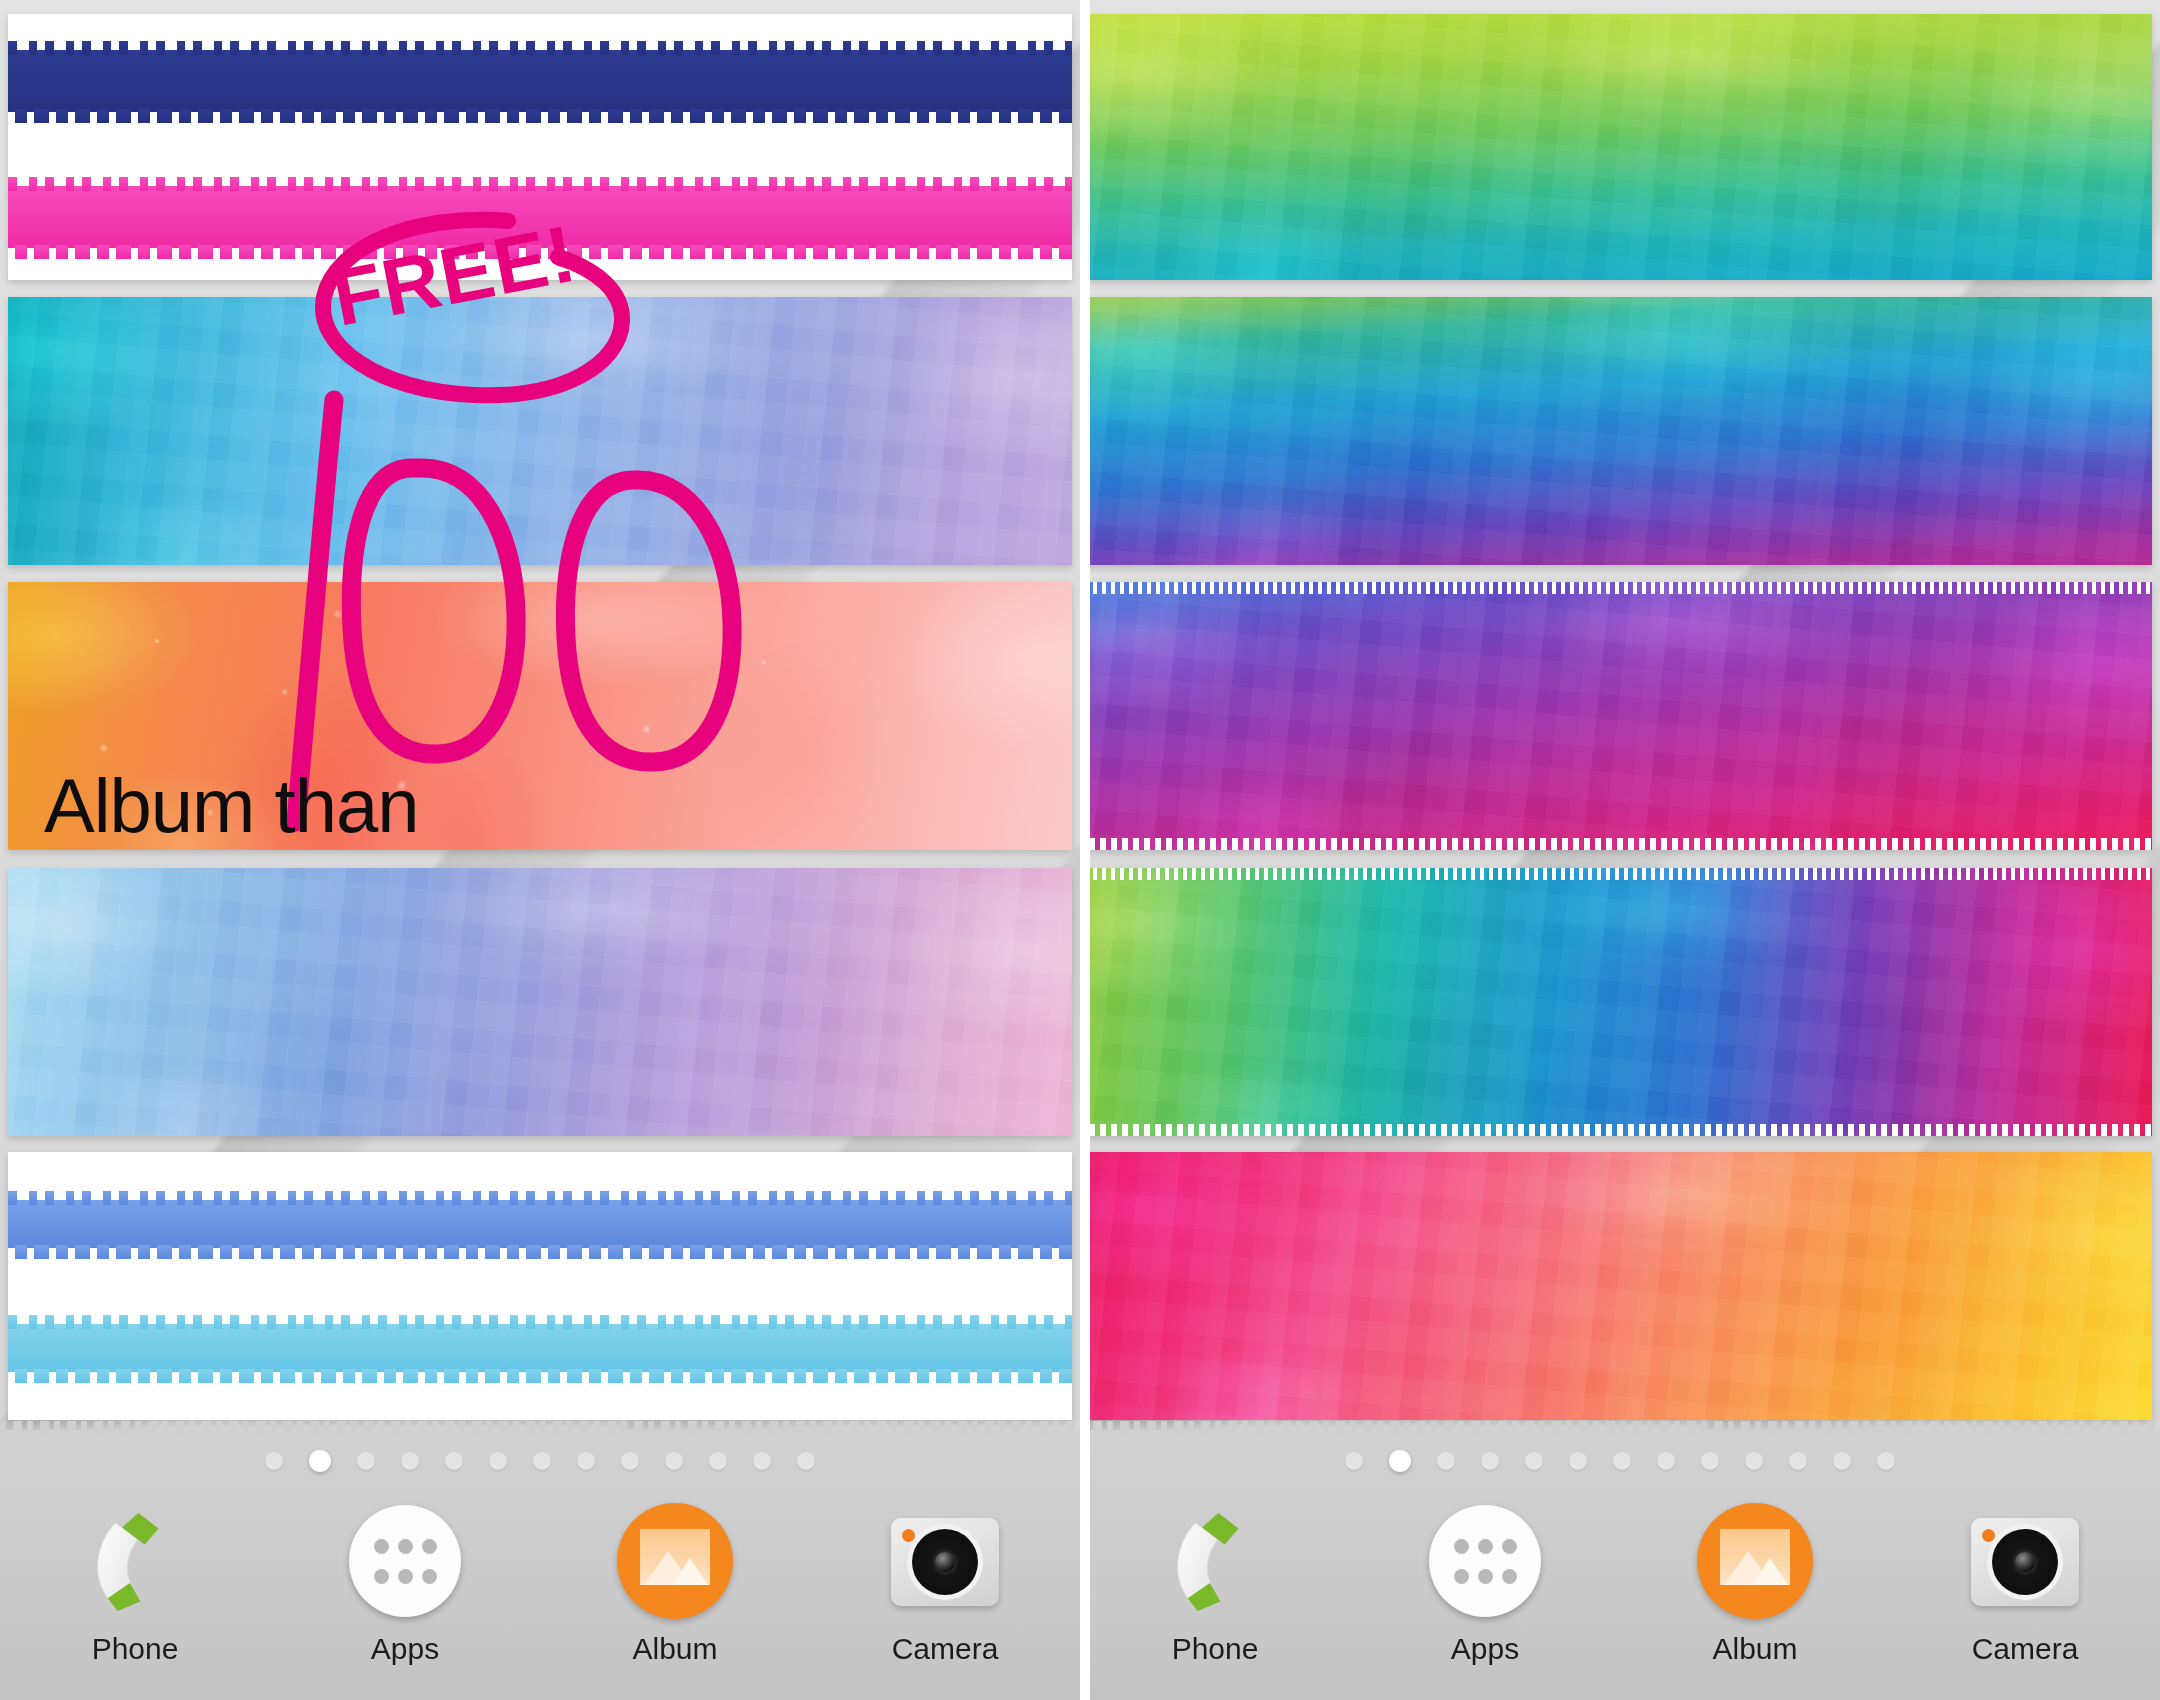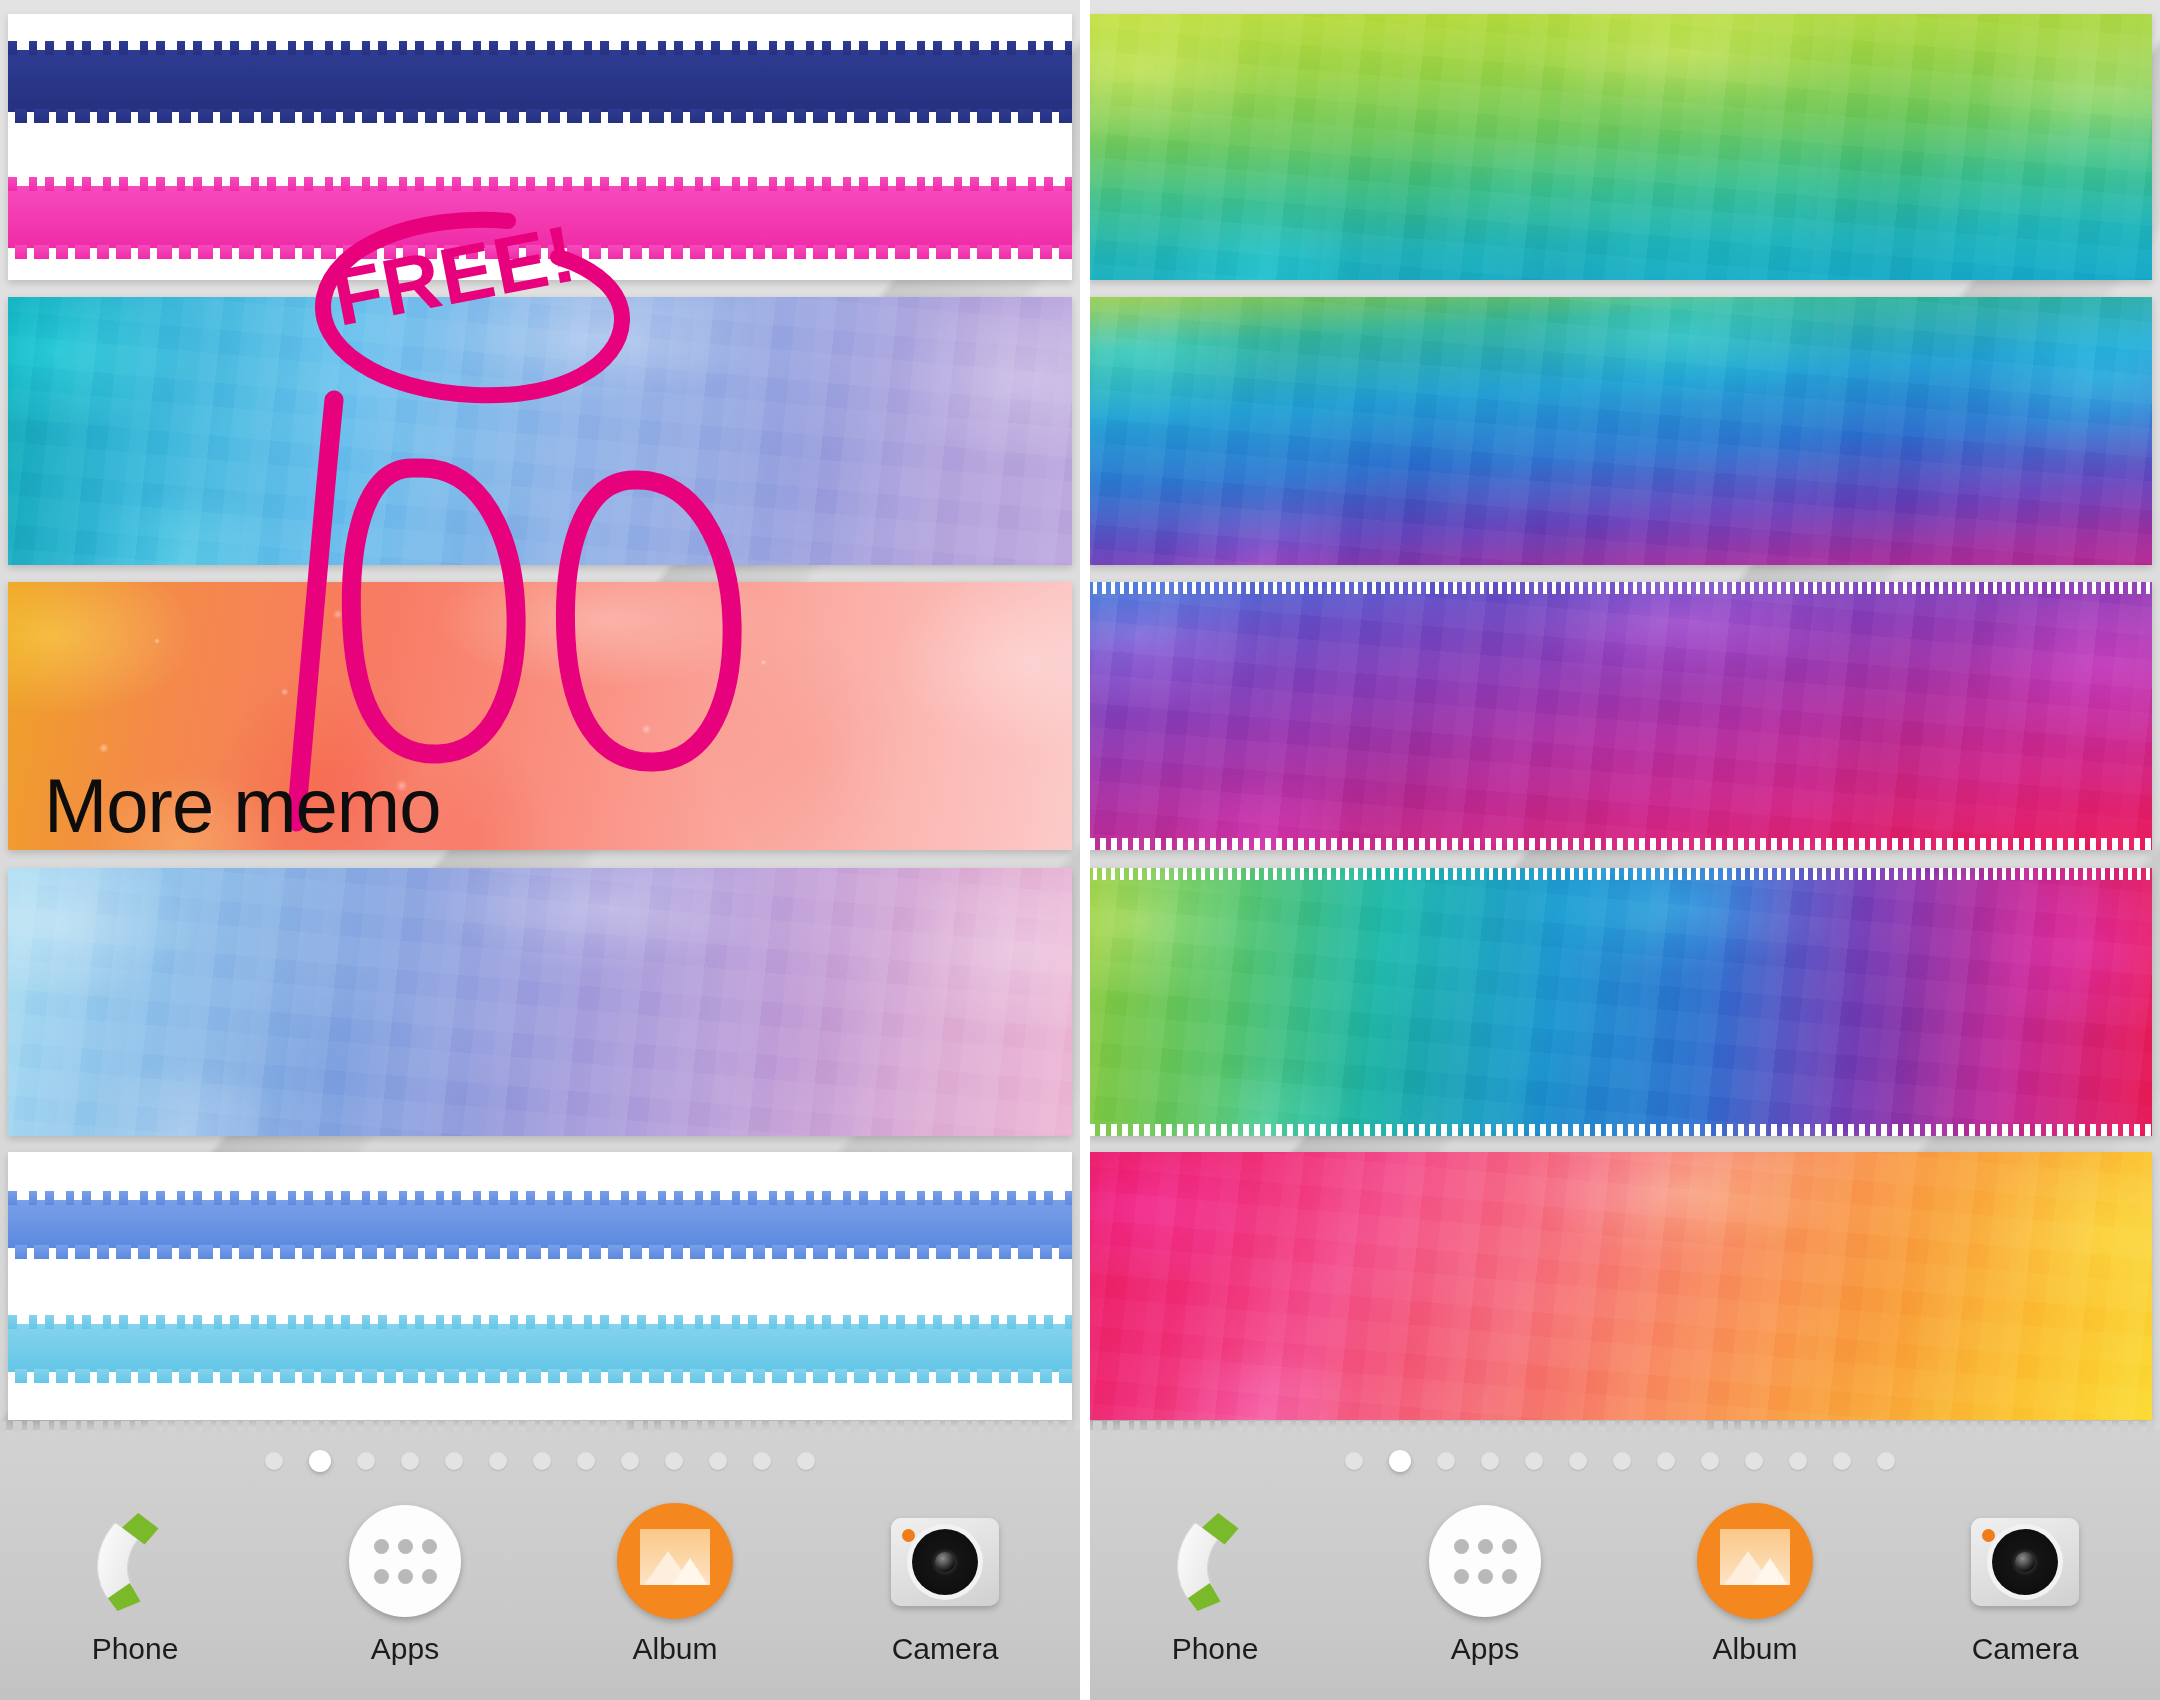--- a/index.html
+++ b/index.html
@@ -184,7 +184,7 @@
       </svg>
       <div class="free-word">FREE!</div>
 
-      <div class="more-than">More memo</div>
+      <div class="more-than">Album than</div>
     </div>
 
     <div class="dock">

